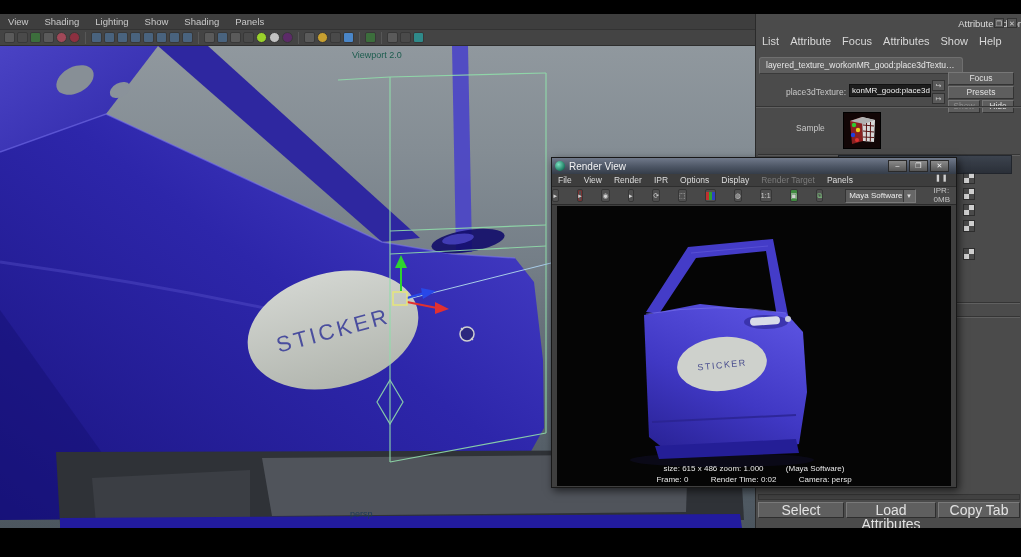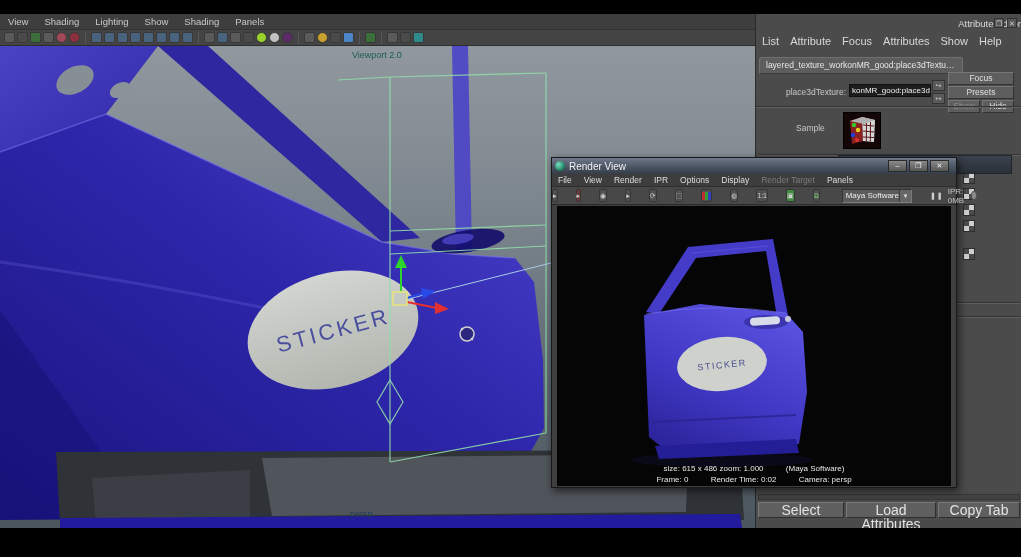--- a/index.html
+++ b/index.html
@@ -74,7 +74,7 @@
   .rv-dd { width:92px; height:14px; margin-left:4px; background:#5c5c5c; border:1px solid; border-color:#333 #7a7a7a #7a7a7a #333; display:flex; align-items:center; }
   .rv-dd .val { flex:1; font-size:8px; color:#ececec; padding-left:3px; white-space:nowrap; }
   .rv-dd .caret { width:12px; height:100%; background:#676767; border-left:1px solid #3a3a3a; font-size:6px; color:#ddd; text-align:center; line-height:12px; }
-  .rv-right { margin-left:auto; display:flex; align-items:center; gap:4px; padding-right:6px; }
+  .rv-right { margin-left:auto; display:flex; align-items:center; gap:4px; padding-right:6px;flex-direction:column; }
   .rv-pause { font-size:7px; color:#cfcfcf; letter-spacing:1px; }
   .rv-ipr { font-size:8px; color:#c4c4c4; }
   .rv-dot { width:9px; height:9px; border-radius:50%; background:#8b8b8b; border:1px solid #555; }

